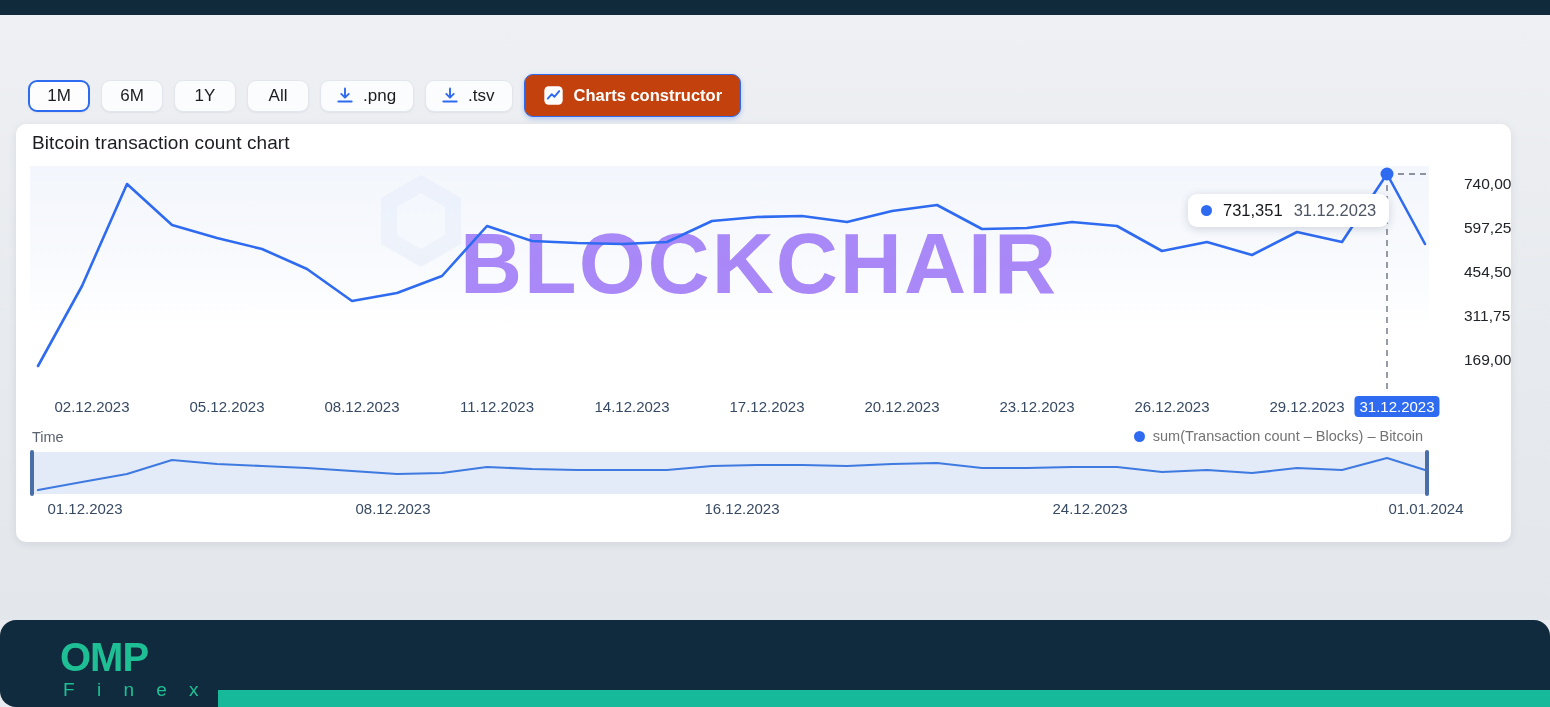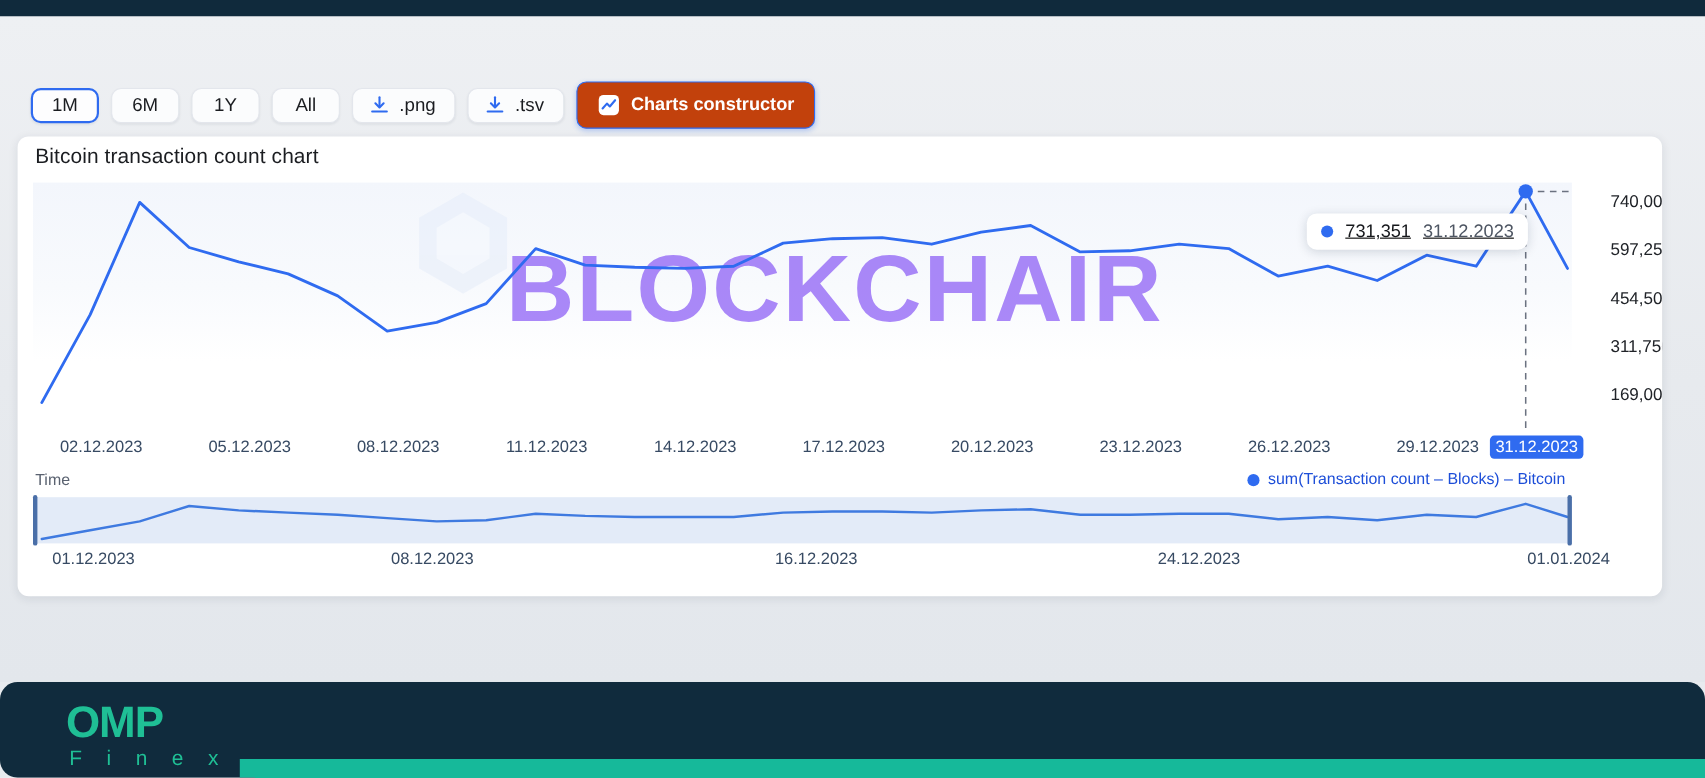--- a/index.html
+++ b/index.html
@@ -119,7 +119,7 @@
     background: #fff; border-radius: 9px; padding: 7px 13px;
     box-shadow: 0 2px 10px rgba(20,35,60,.17);
     display: flex; align-items: center; gap: 11px;
-    font-size: 16.5px; white-space: nowrap; z-index: 6; text-decoration: underline;
+    font-size: 16.5px; white-space: nowrap; z-index: 6;
   }
   .tooltip .dot { width: 11px; height: 11px; border-radius: 50%; background: #2f6bf0; }
   .tooltip .val { color: #15171b; font-weight: 500; }

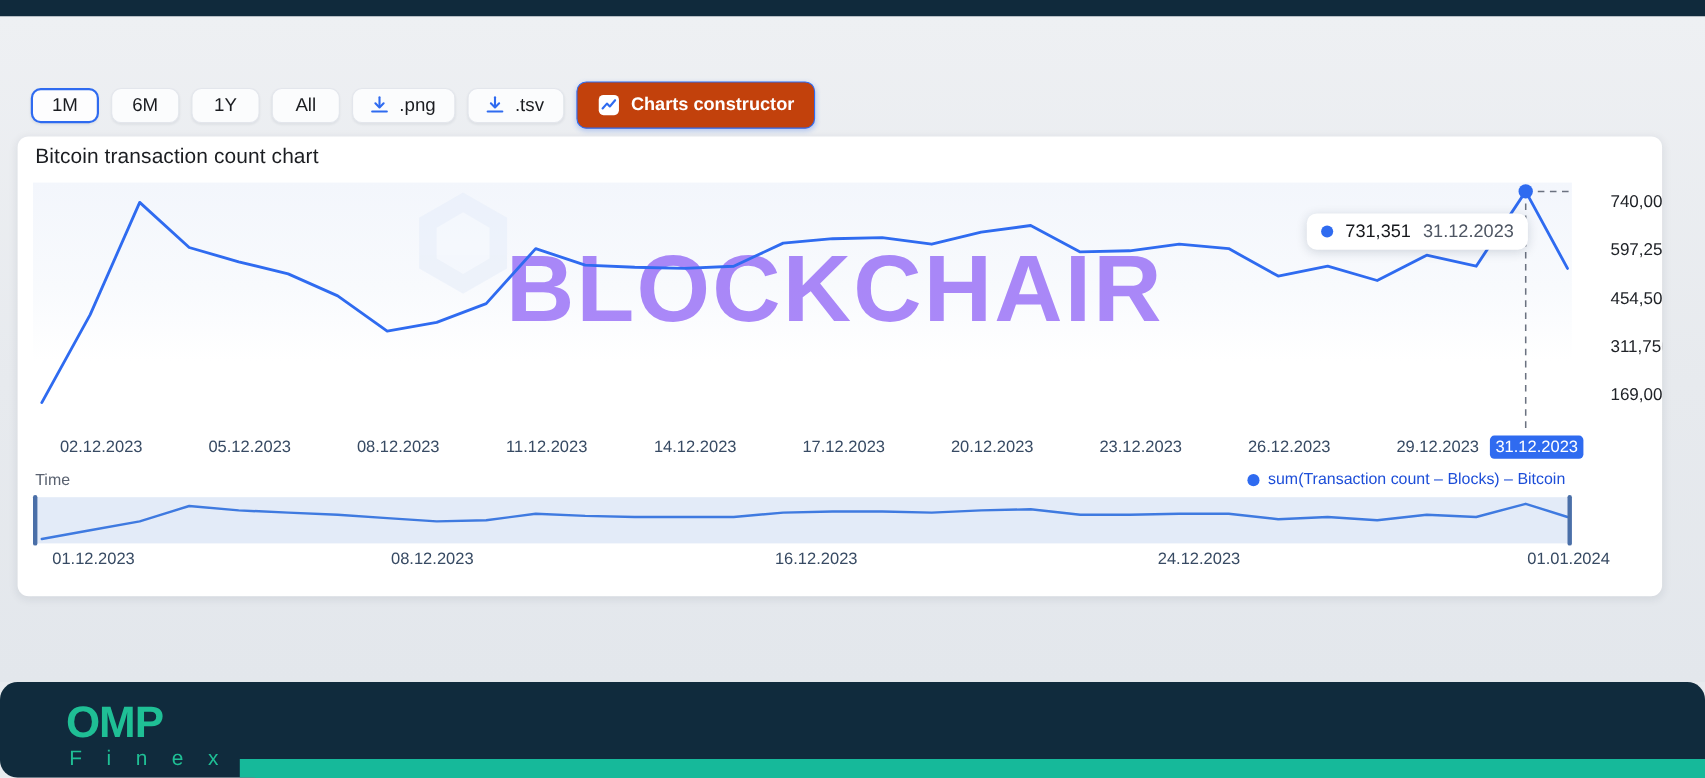--- a/index.html
+++ b/index.html
@@ -109,7 +109,7 @@
   .legend {
     position: absolute; right: 88px; top: 304px;
     display: flex; align-items: center; gap: 8px;
-    font-size: 14.5px; color: #1d4ed8; white-space: nowrap;
+    font-size: 14.5px; color: #737373; white-space: nowrap;
   }
   .legend .dot { width: 11px; height: 11px; border-radius: 50%; background: #2f6bf0; }
 

